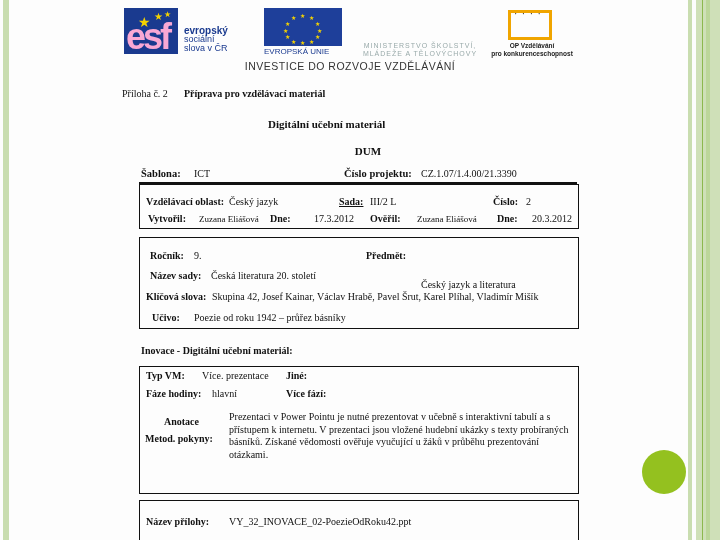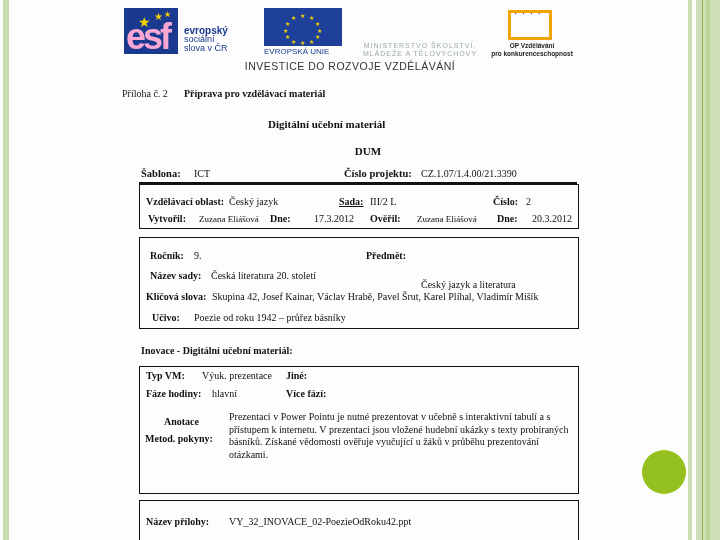--- a/index.html
+++ b/index.html
@@ -138,7 +138,7 @@
 <div class="t b" style="left:141px;top:345px;">Inovace - Digitální učební materiál:</div>
 <div class="box" style="left:139px;top:366px;width:438px;height:126px;"></div>
 <div class="t b" style="left:146px;top:370px;">Typ VM:</div>
-<div class="t" style="left:202px;top:370px;">Výuk. prezentace</div>
+<div class="t" style="left:202px;top:370px;">Více. prezentace</div>
 <div class="t b" style="left:286px;top:370px;">Jiné:</div>
 <div class="t b" style="left:146px;top:388px;">Fáze hodiny:</div>
 <div class="t" style="left:212px;top:388px;">hlavní</div>

